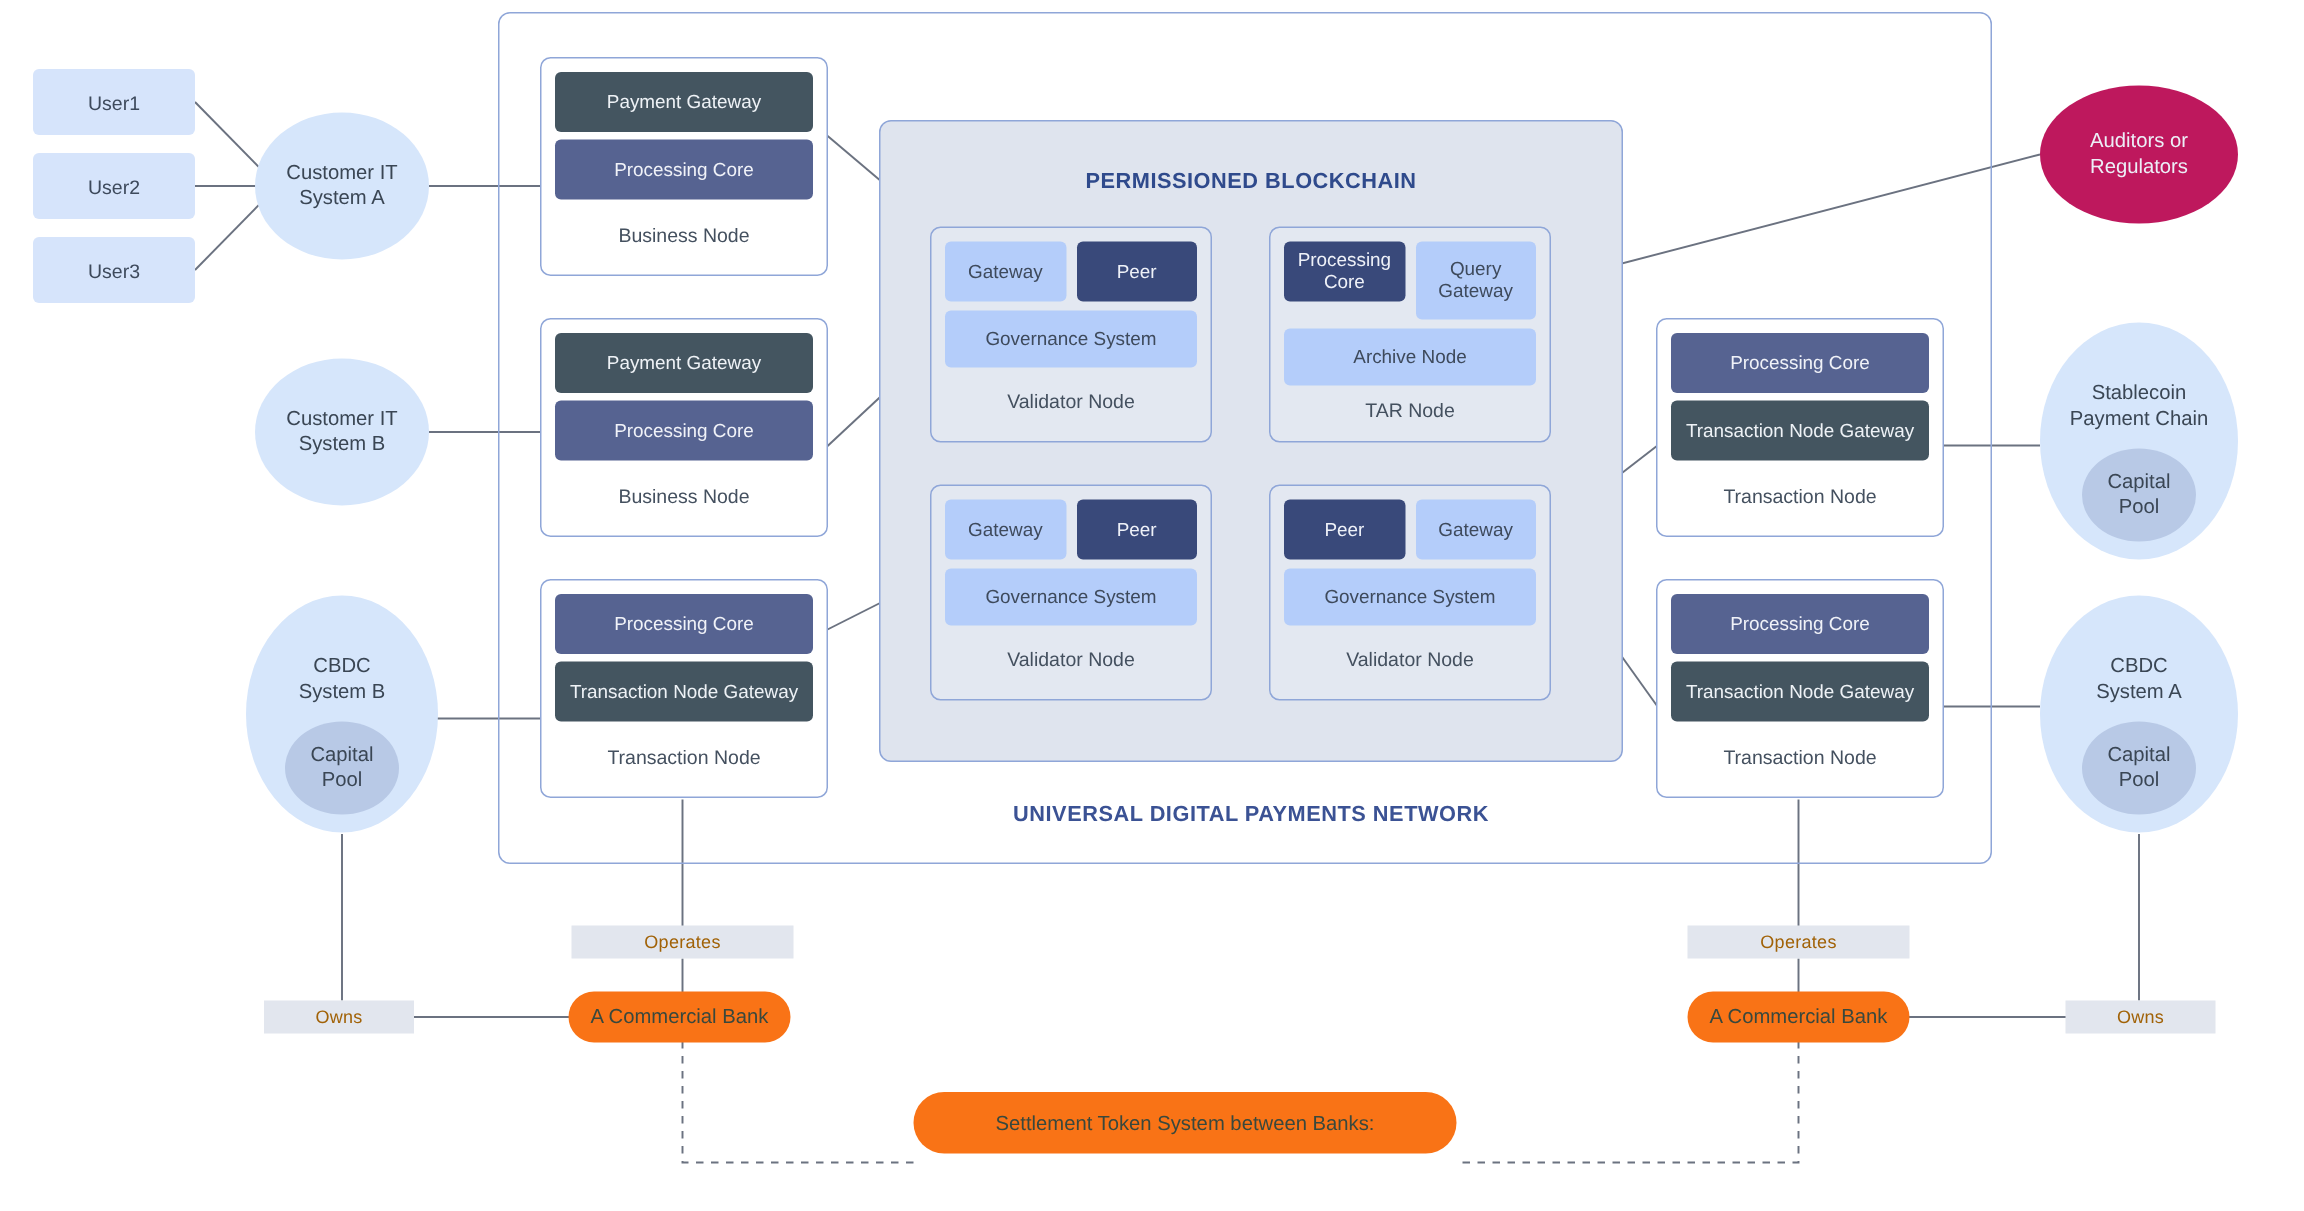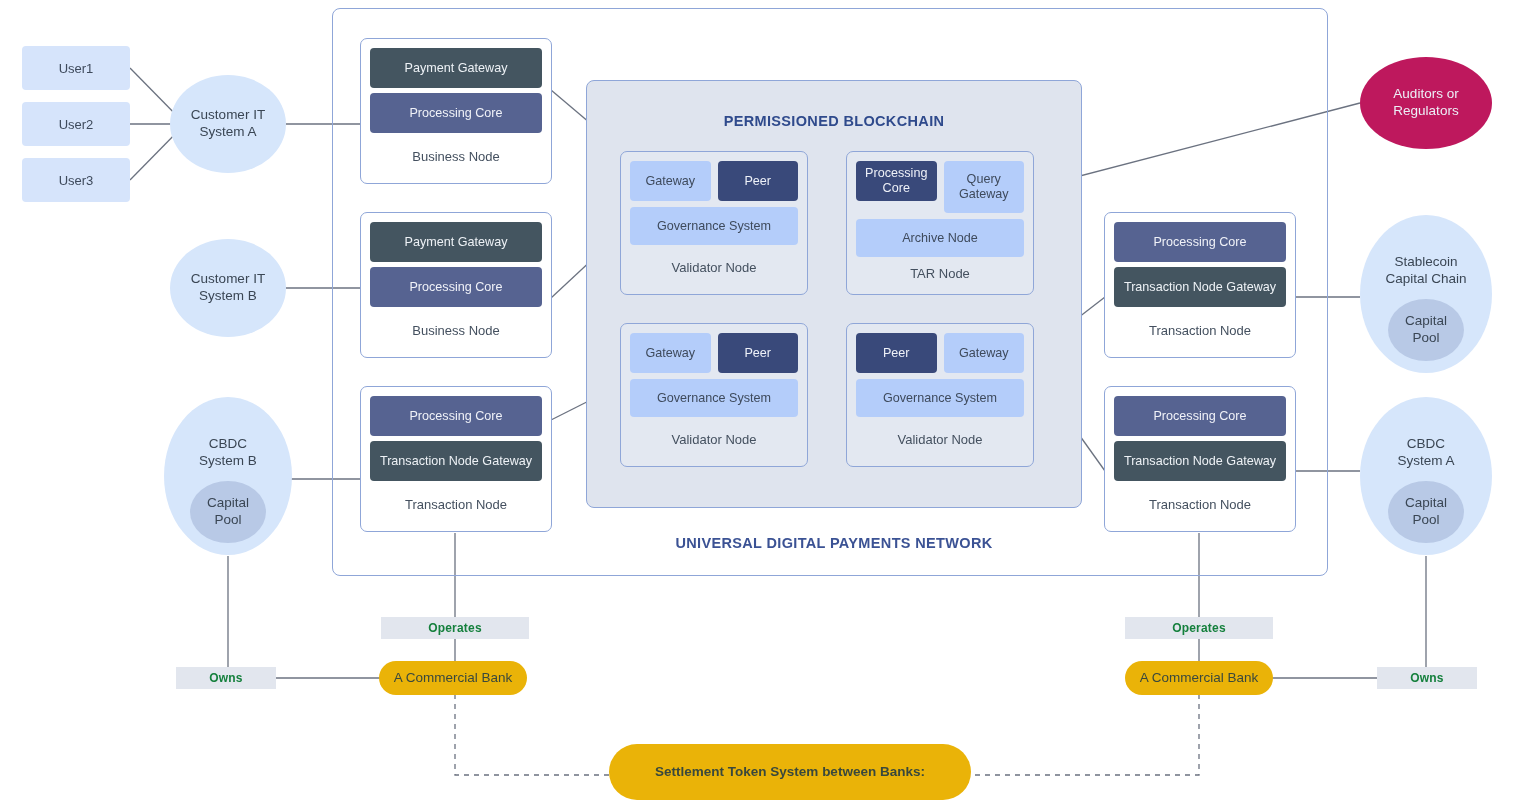--- a/index.html
+++ b/index.html
@@ -265,7 +265,7 @@
     <div class="abs ellipse ellipse-lightblue" style="left:0;top:0;width:132px;height:158px;">
       <div style="margin-bottom:46px;">
         <div>Stablecoin</div>
-        <div>Capital Chain</div>
+        <div>Payment Chain</div>
       </div>
     </div>
     <div class="ellipse-inner" style="left:28px;top:84px;width:76px;height:62px;">

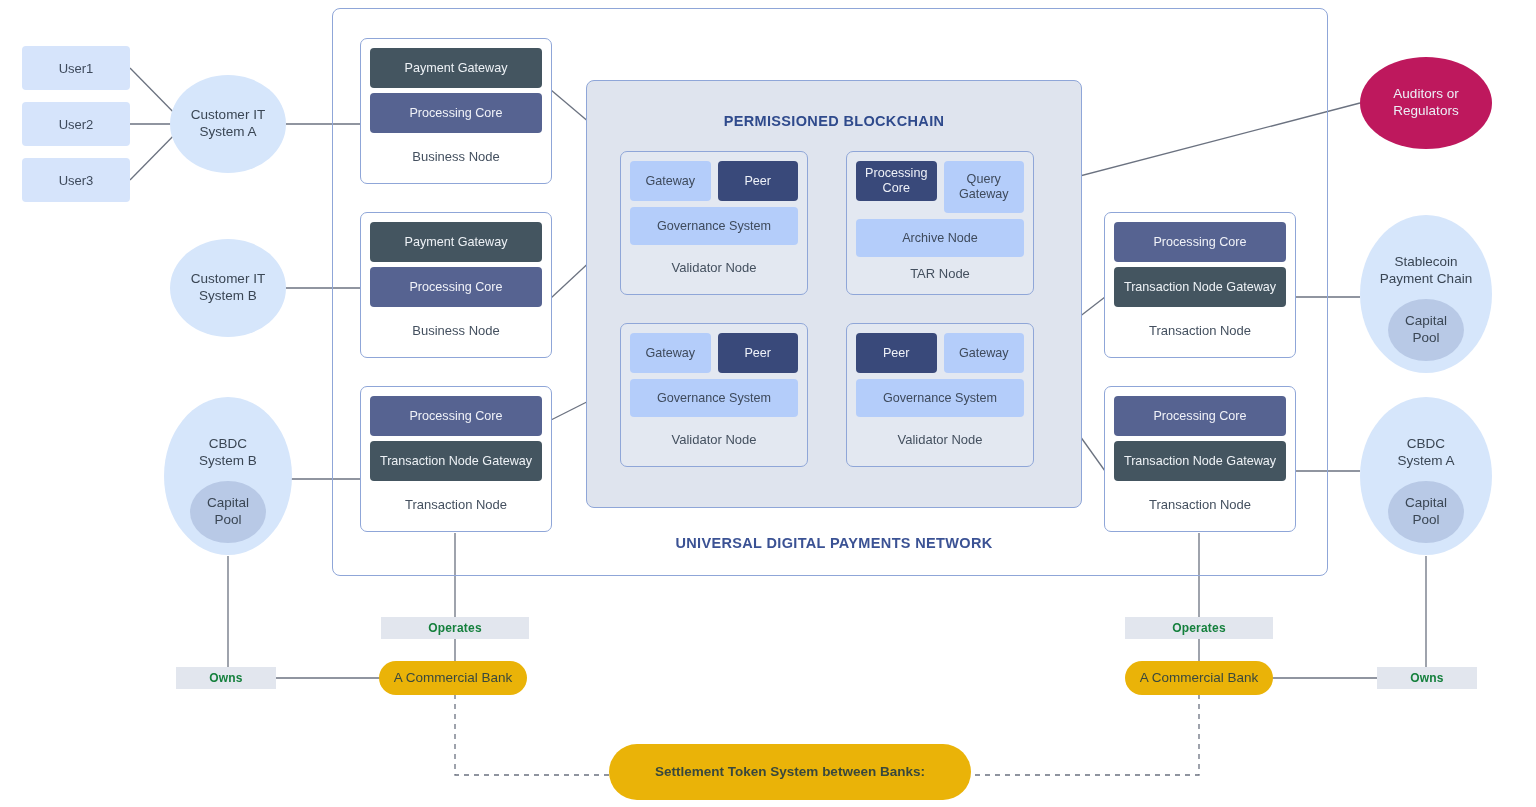--- a/index.html
+++ b/index.html
@@ -84,7 +84,7 @@
   
   .tag{
     background:#e2e6ee;display:flex;align-items:center;justify-content:center;
-    font-size:12px;font-weight:bold;color:#15803d;letter-spacing:.2px;
+    font-size:12px;font-weight:normal;color:#a16207;letter-spacing:.2px;
   }
 
   

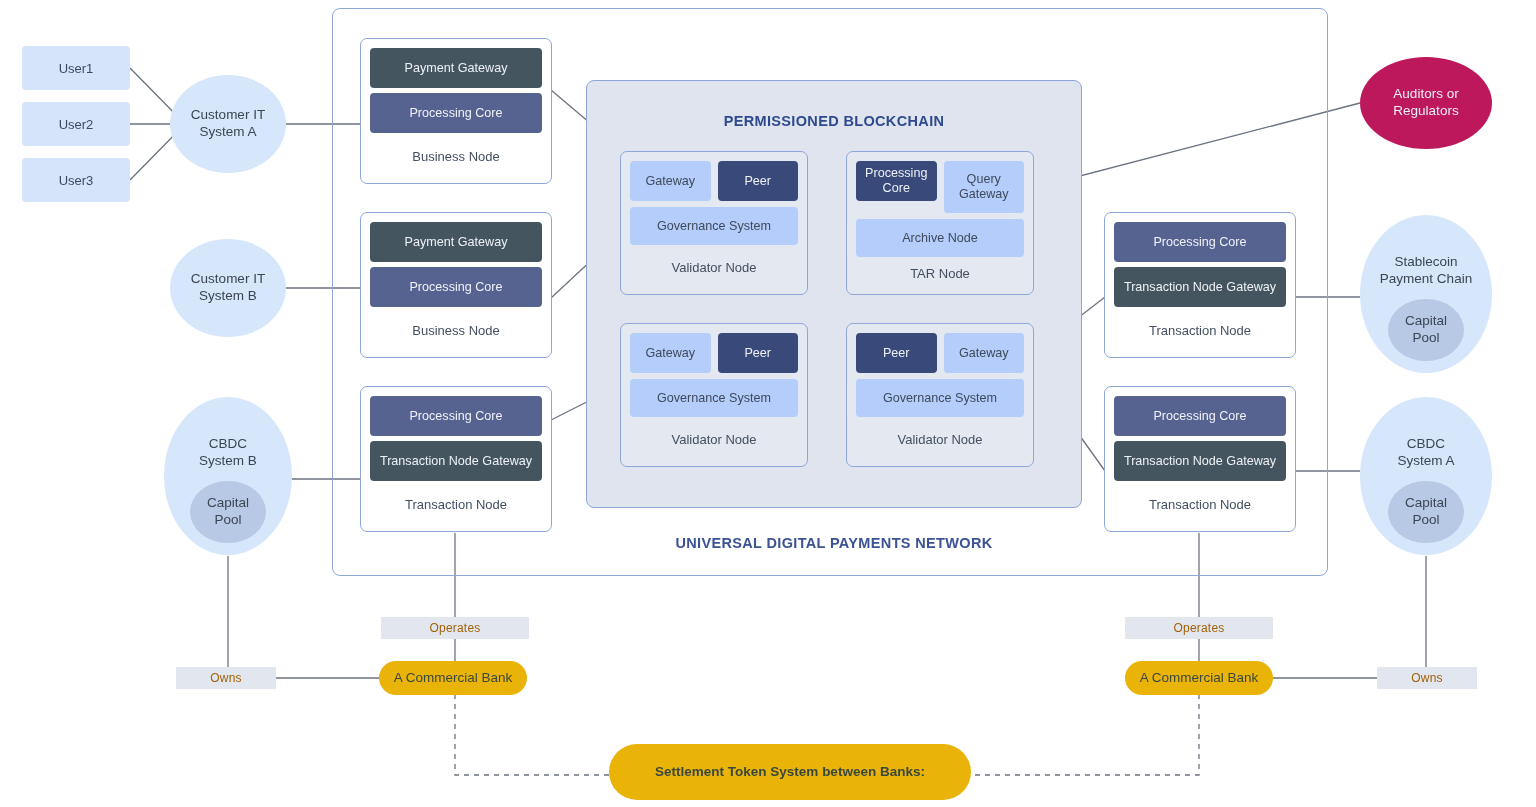--- a/index.html
+++ b/index.html
@@ -89,7 +89,7 @@
 
   
   .pill-green{
-    background:#eab308;border-radius:999px;
+    background:#f97316;border-radius:999px;
     display:flex;flex-direction:column;align-items:center;justify-content:center;
     text-align:center;font-size:13.5px;line-height:1.45;color:#39483d;
   }

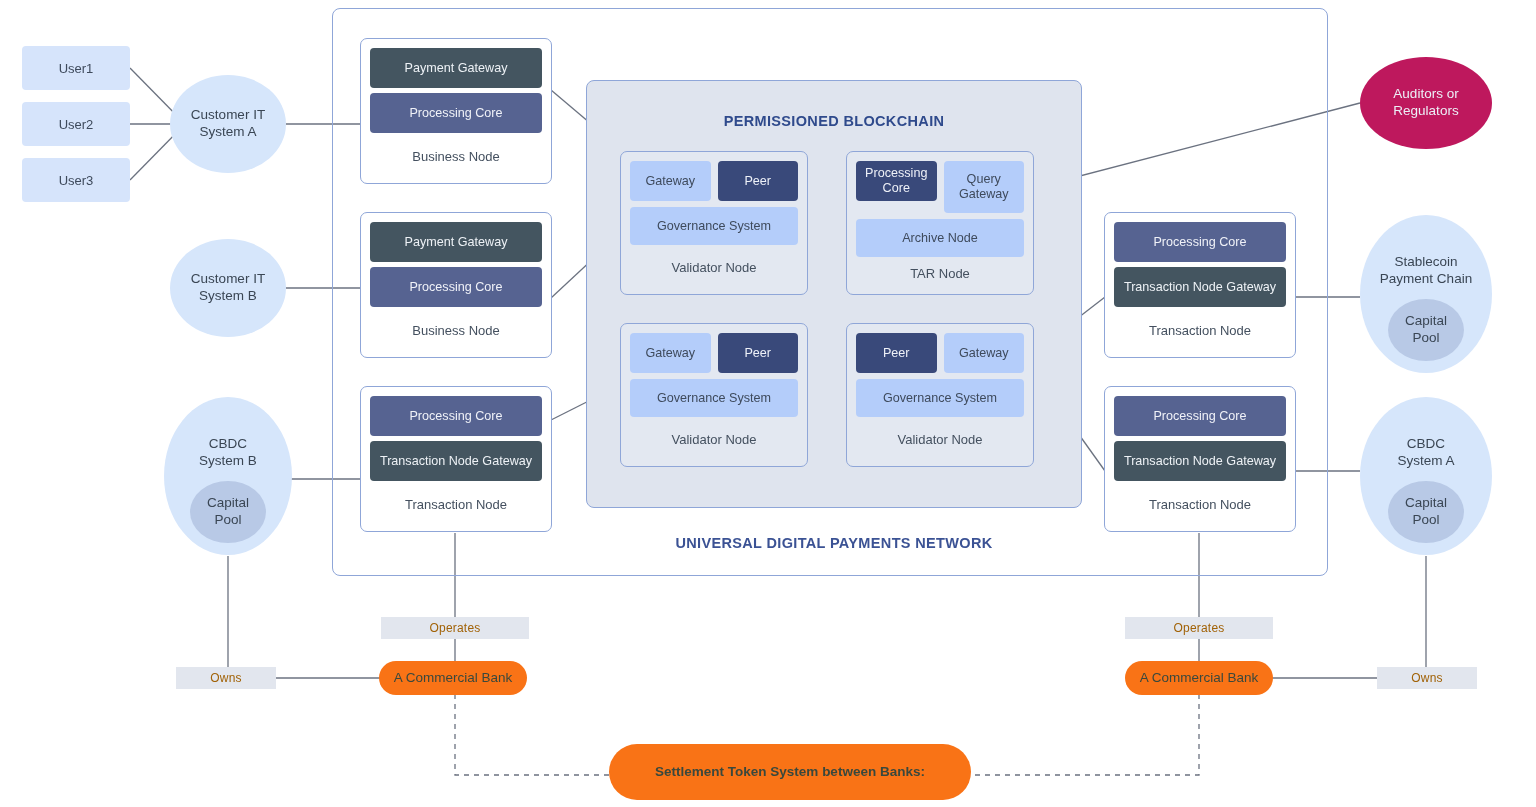--- a/index.html
+++ b/index.html
@@ -299,7 +299,7 @@
     <div>A Commercial Bank</div>
   </div>
 
-  <div class="abs pill-green" style="left:609px;top:744px;width:362px;height:56px;font-weight:bold;">
+  <div class="abs pill-green" style="left:609px;top:728px;width:362px;height:41px;">
     <div>Settlement Token System between Banks:</div>
   </div>
 

